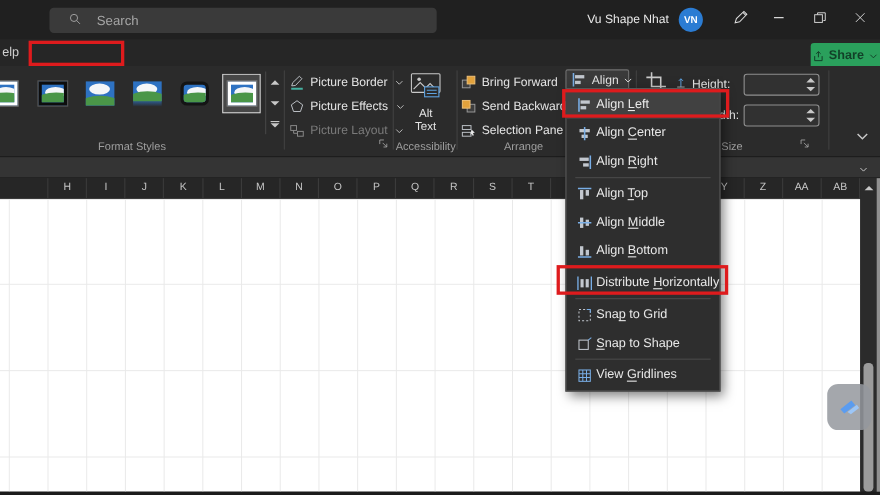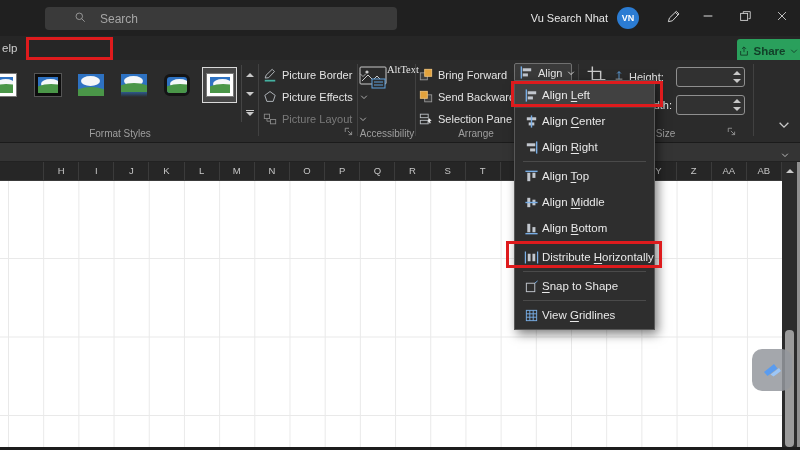--- a/index.html
+++ b/index.html
@@ -10,7 +10,7 @@
   
   .titlebar{position:absolute;left:0;top:0;width:800px;height:36px;background:#202020;}
   .search-box{position:absolute;left:45px;top:7px;width:352px;height:23px;background:#3a3a3a;
-              border-radius:4px;display:flex;align-items:center;gap:13px;padding-left:29px;
+              border-radius:4px;display:flex;align-items:center;gap:13px;padding-left:17px;
               color:#a6a6a6;font-size:12px;}
   .tb-right{position:absolute;right:0;top:0;height:36px;display:flex;align-items:center;}
   .user-name{color:#e8e8e8;font-size:11px;margin-right:9px;}

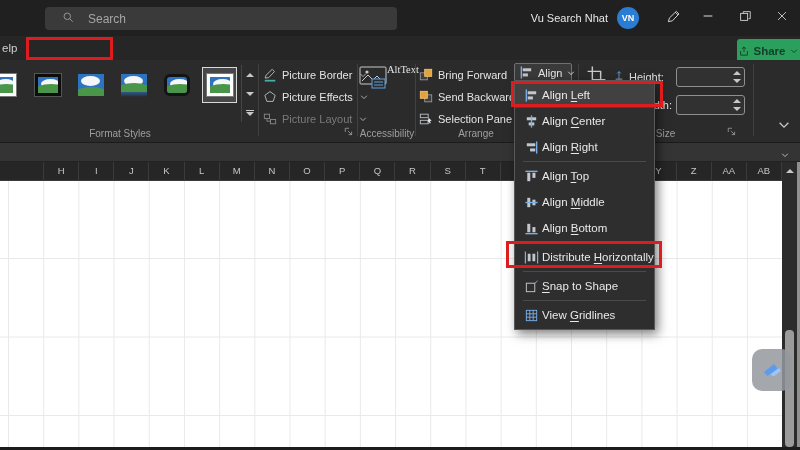--- a/index.html
+++ b/index.html
@@ -128,7 +128,7 @@
       <span>Search</span>
     </div>
     <div class="tb-right">
-      <span class="user-name">Vu Search Nhat</span>
+      <span class="user-name">Vu Shape Nhat</span>
       <span class="avatar">VN</span>
       <span class="pen-btn">
         <span><svg width="15" height="15" viewBox="0 0 16 16" fill="none" xmlns="http://www.w3.org/2000/svg">

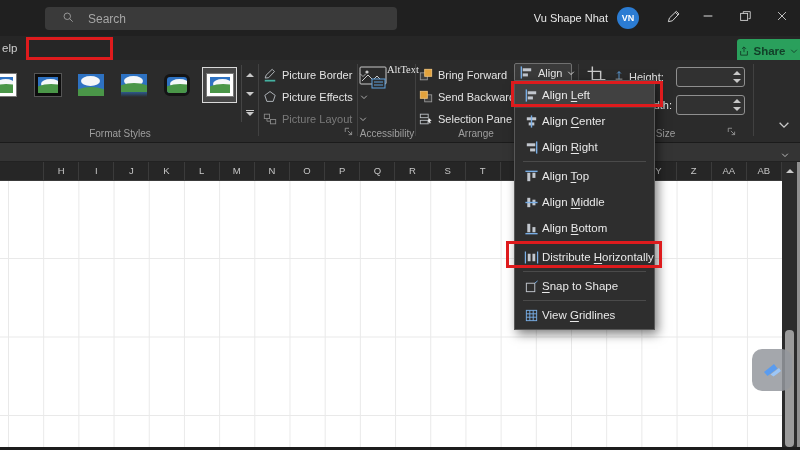--- a/index.html
+++ b/index.html
@@ -64,8 +64,8 @@
   .rb-btn .chev{display:flex;color:#bdbdbd;margin-left:1px;}
   .rb-btn.disabled{color:#7a7a7a;}
 
-  .alt-btn{position:absolute;left:359px;top:4px;width:56px;height:60px;display:flex;flex-direction:row;
-           color:#e4e4e4;font-size:10.5px;line-height:12px;font-family:Liberation Serif, serif;}
+  .alt-btn{position:absolute;left:359px;top:4px;width:56px;height:60px;display:flex;flex-direction:column;
+           align-items:center;color:#e4e4e4;font-size:10.5px;line-height:12px;}
   .alt-btn .ic{margin-top:2px;margin-bottom:4px;}
 
   .align-btn{position:absolute;left:514px;top:3px;width:58px;height:19px;border:1px solid #707070;

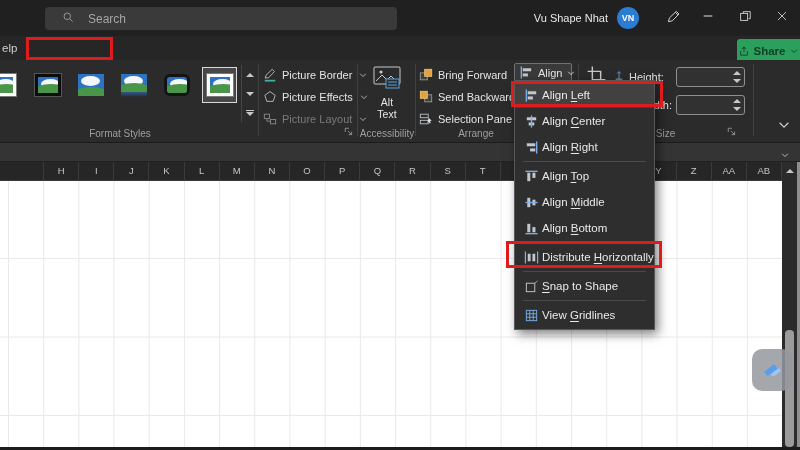--- a/index.html
+++ b/index.html
@@ -510,6 +510,15 @@
       <div class="mi">
         <span class="ic">
           <svg width="15" height="15" viewBox="0 0 16 16" fill="none" xmlns="http://www.w3.org/2000/svg">
+            <rect x="2.5" y="2.5" width="11" height="11" stroke="#c2c7ce" stroke-dasharray="2 2"></rect>
+            <path d="M10 2.5h3.5V6" stroke="#79aee6"></path>
+          </svg>
+        </span>
+        <span>Sna<u>p</u> to Grid</span>
+      </div>
+      <div class="mi">
+        <span class="ic">
+          <svg width="15" height="15" viewBox="0 0 16 16" fill="none" xmlns="http://www.w3.org/2000/svg">
             <rect x="2.5" y="4.5" width="9" height="9" stroke="#c2c7ce"></rect>
             <path d="M11.5 4.5l3-2.5" stroke="#79aee6"></path>
           </svg>

